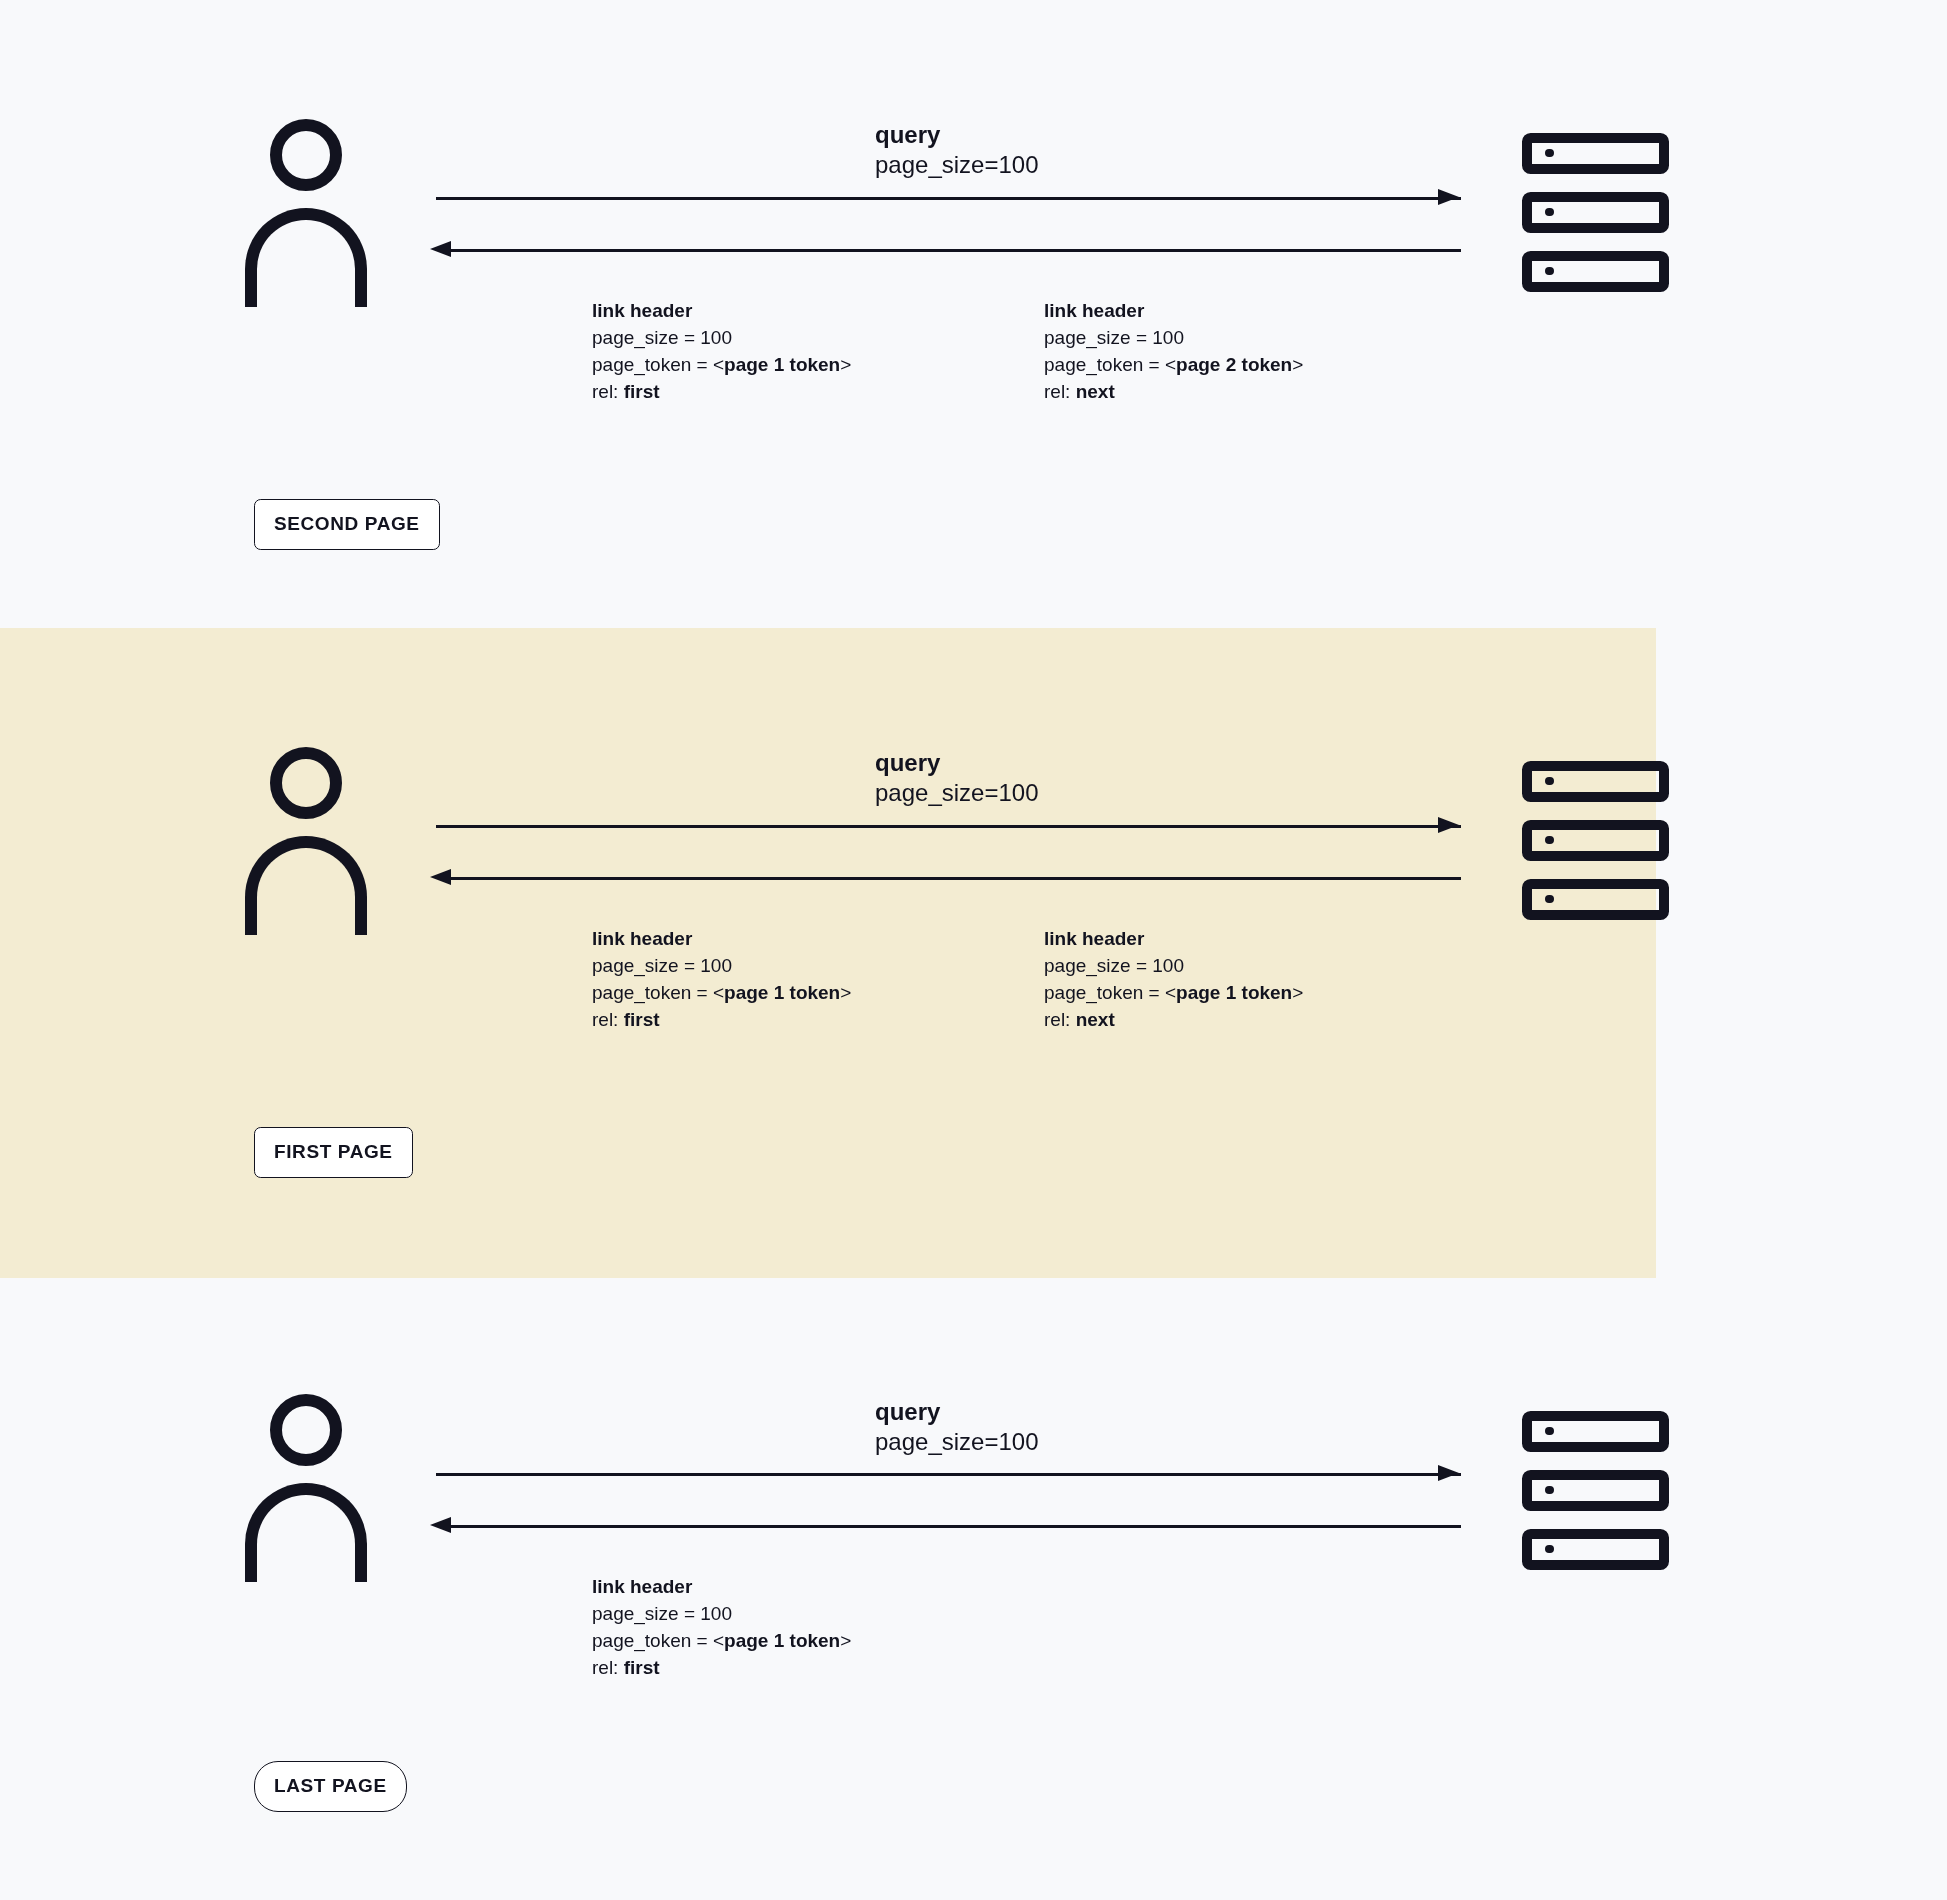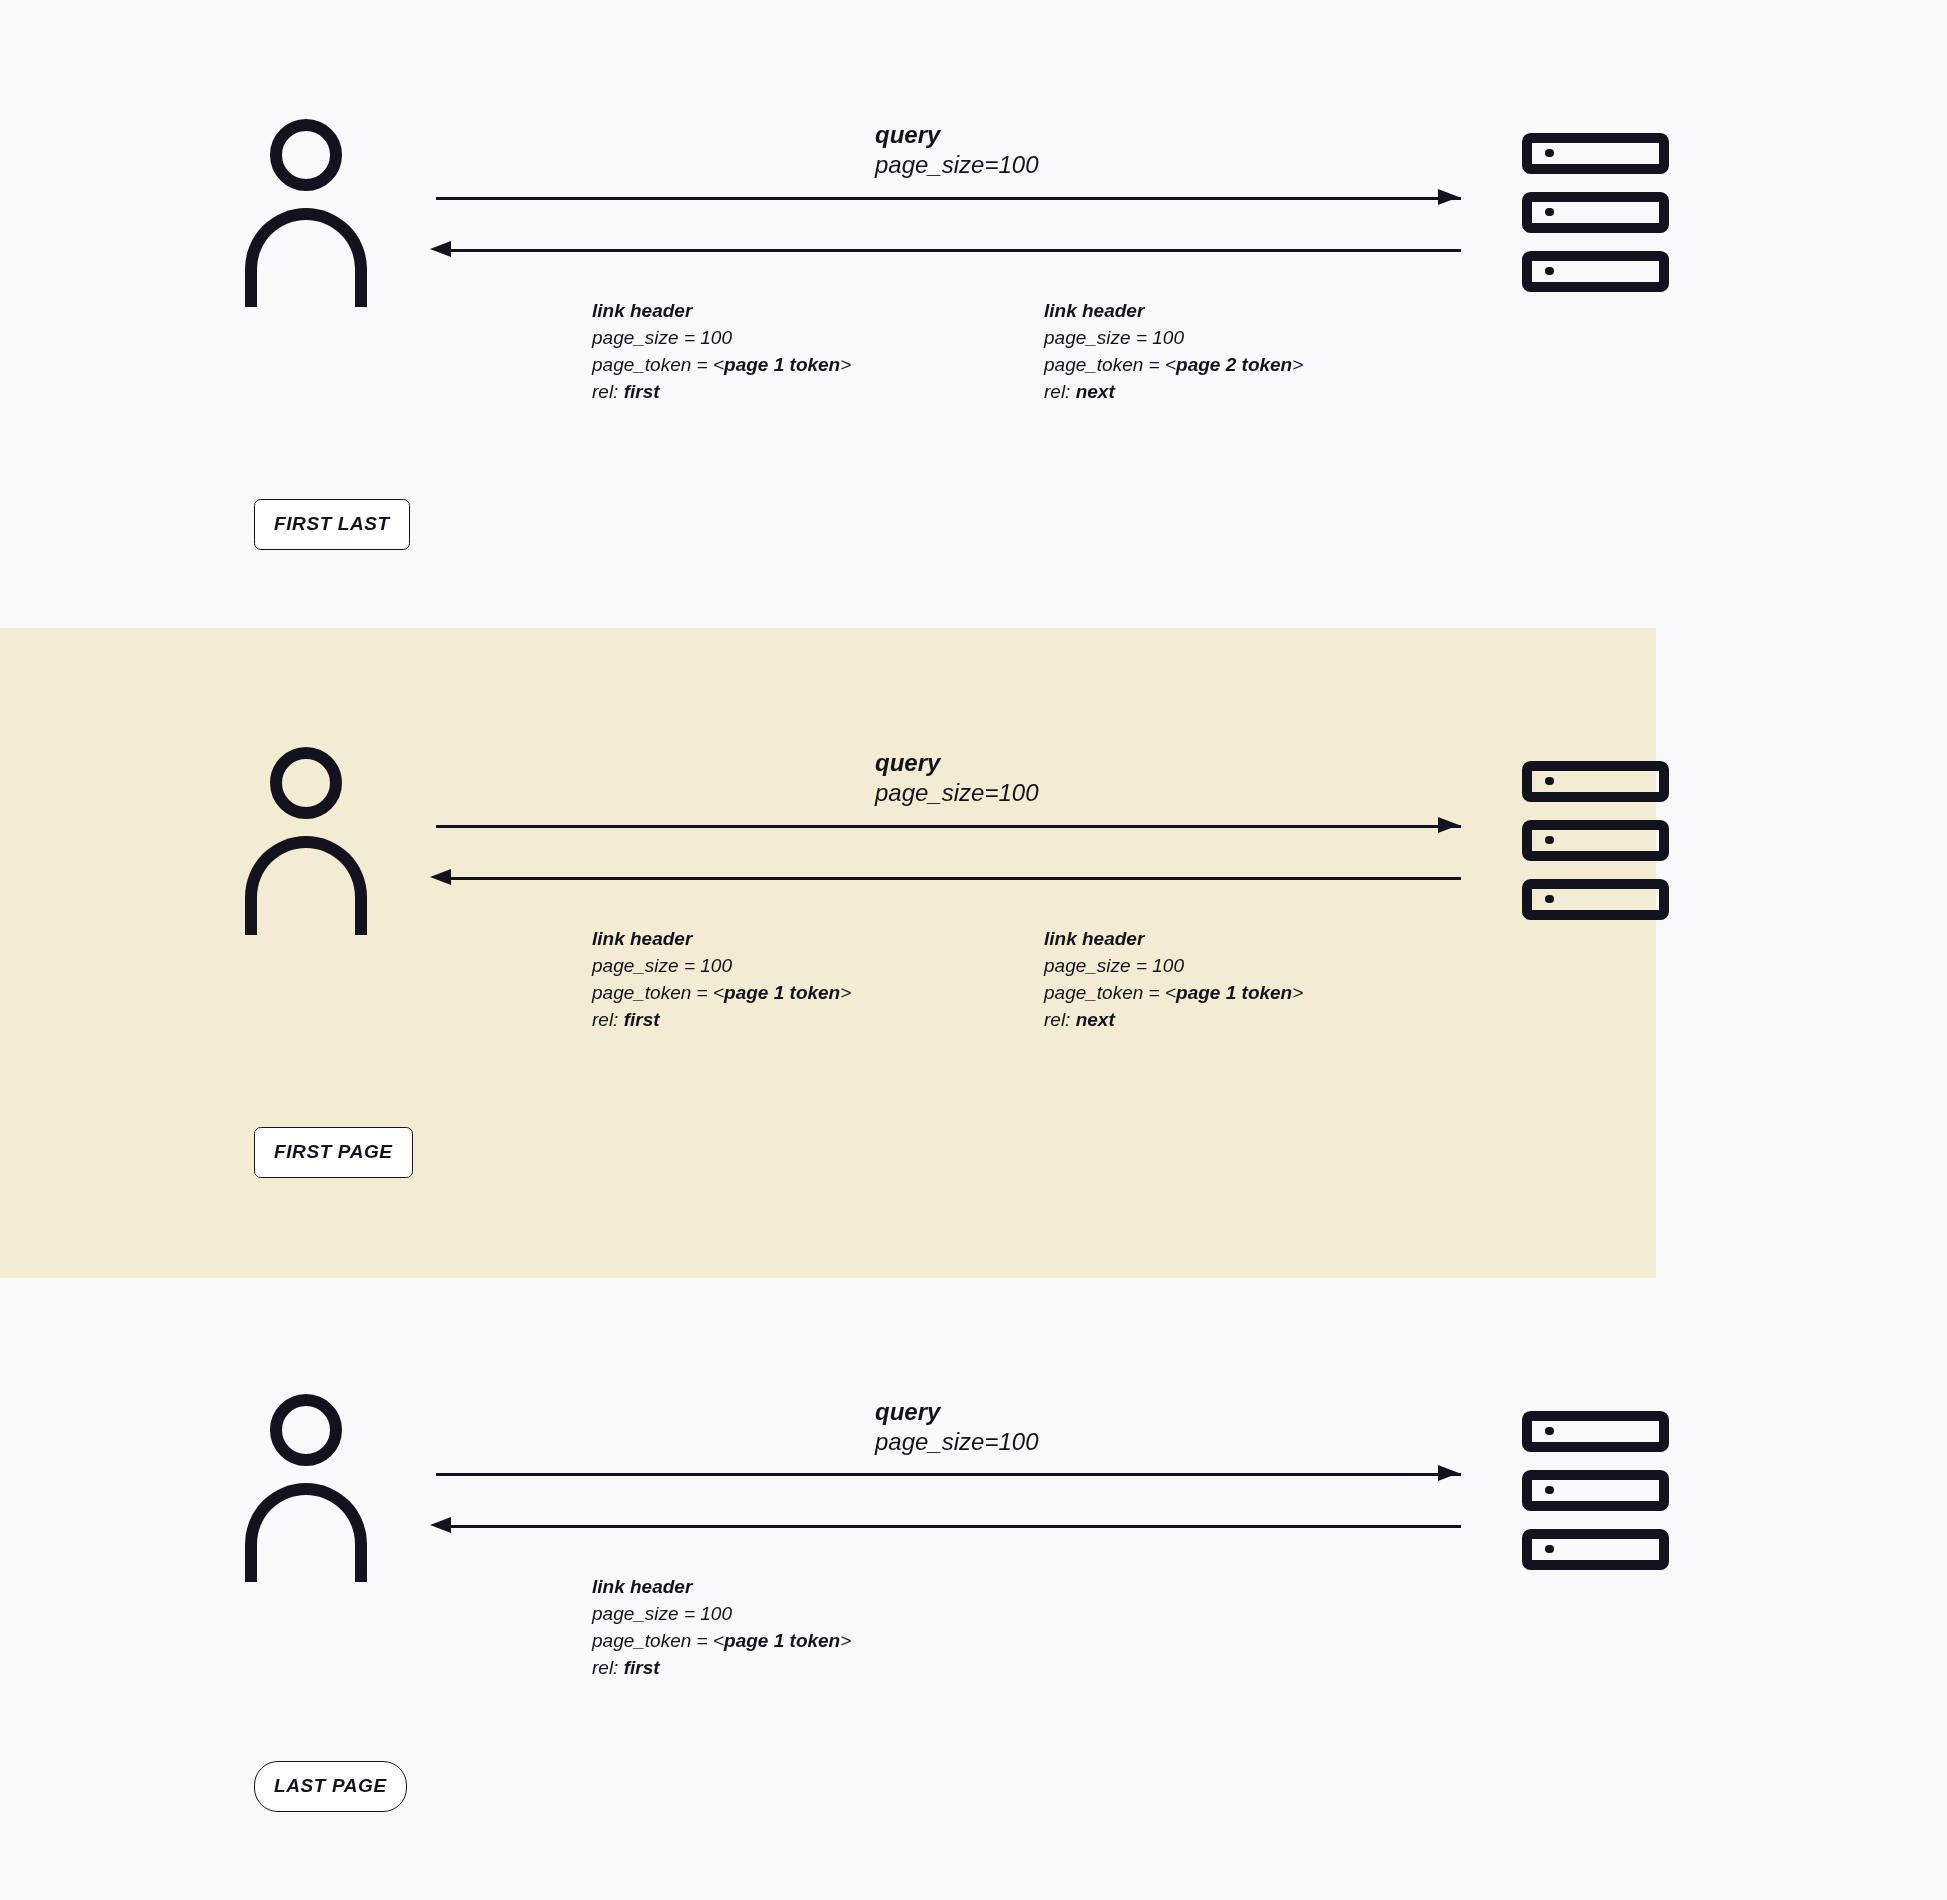--- a/index.html
+++ b/index.html
@@ -19,7 +19,6 @@
     position: relative;
     width: 1656px;
     box-sizing: border-box;
-    font-style: italic;
   }
   .section.light { background: #f8f9fb; }
   .section.cream { background: #f3ecd2; }

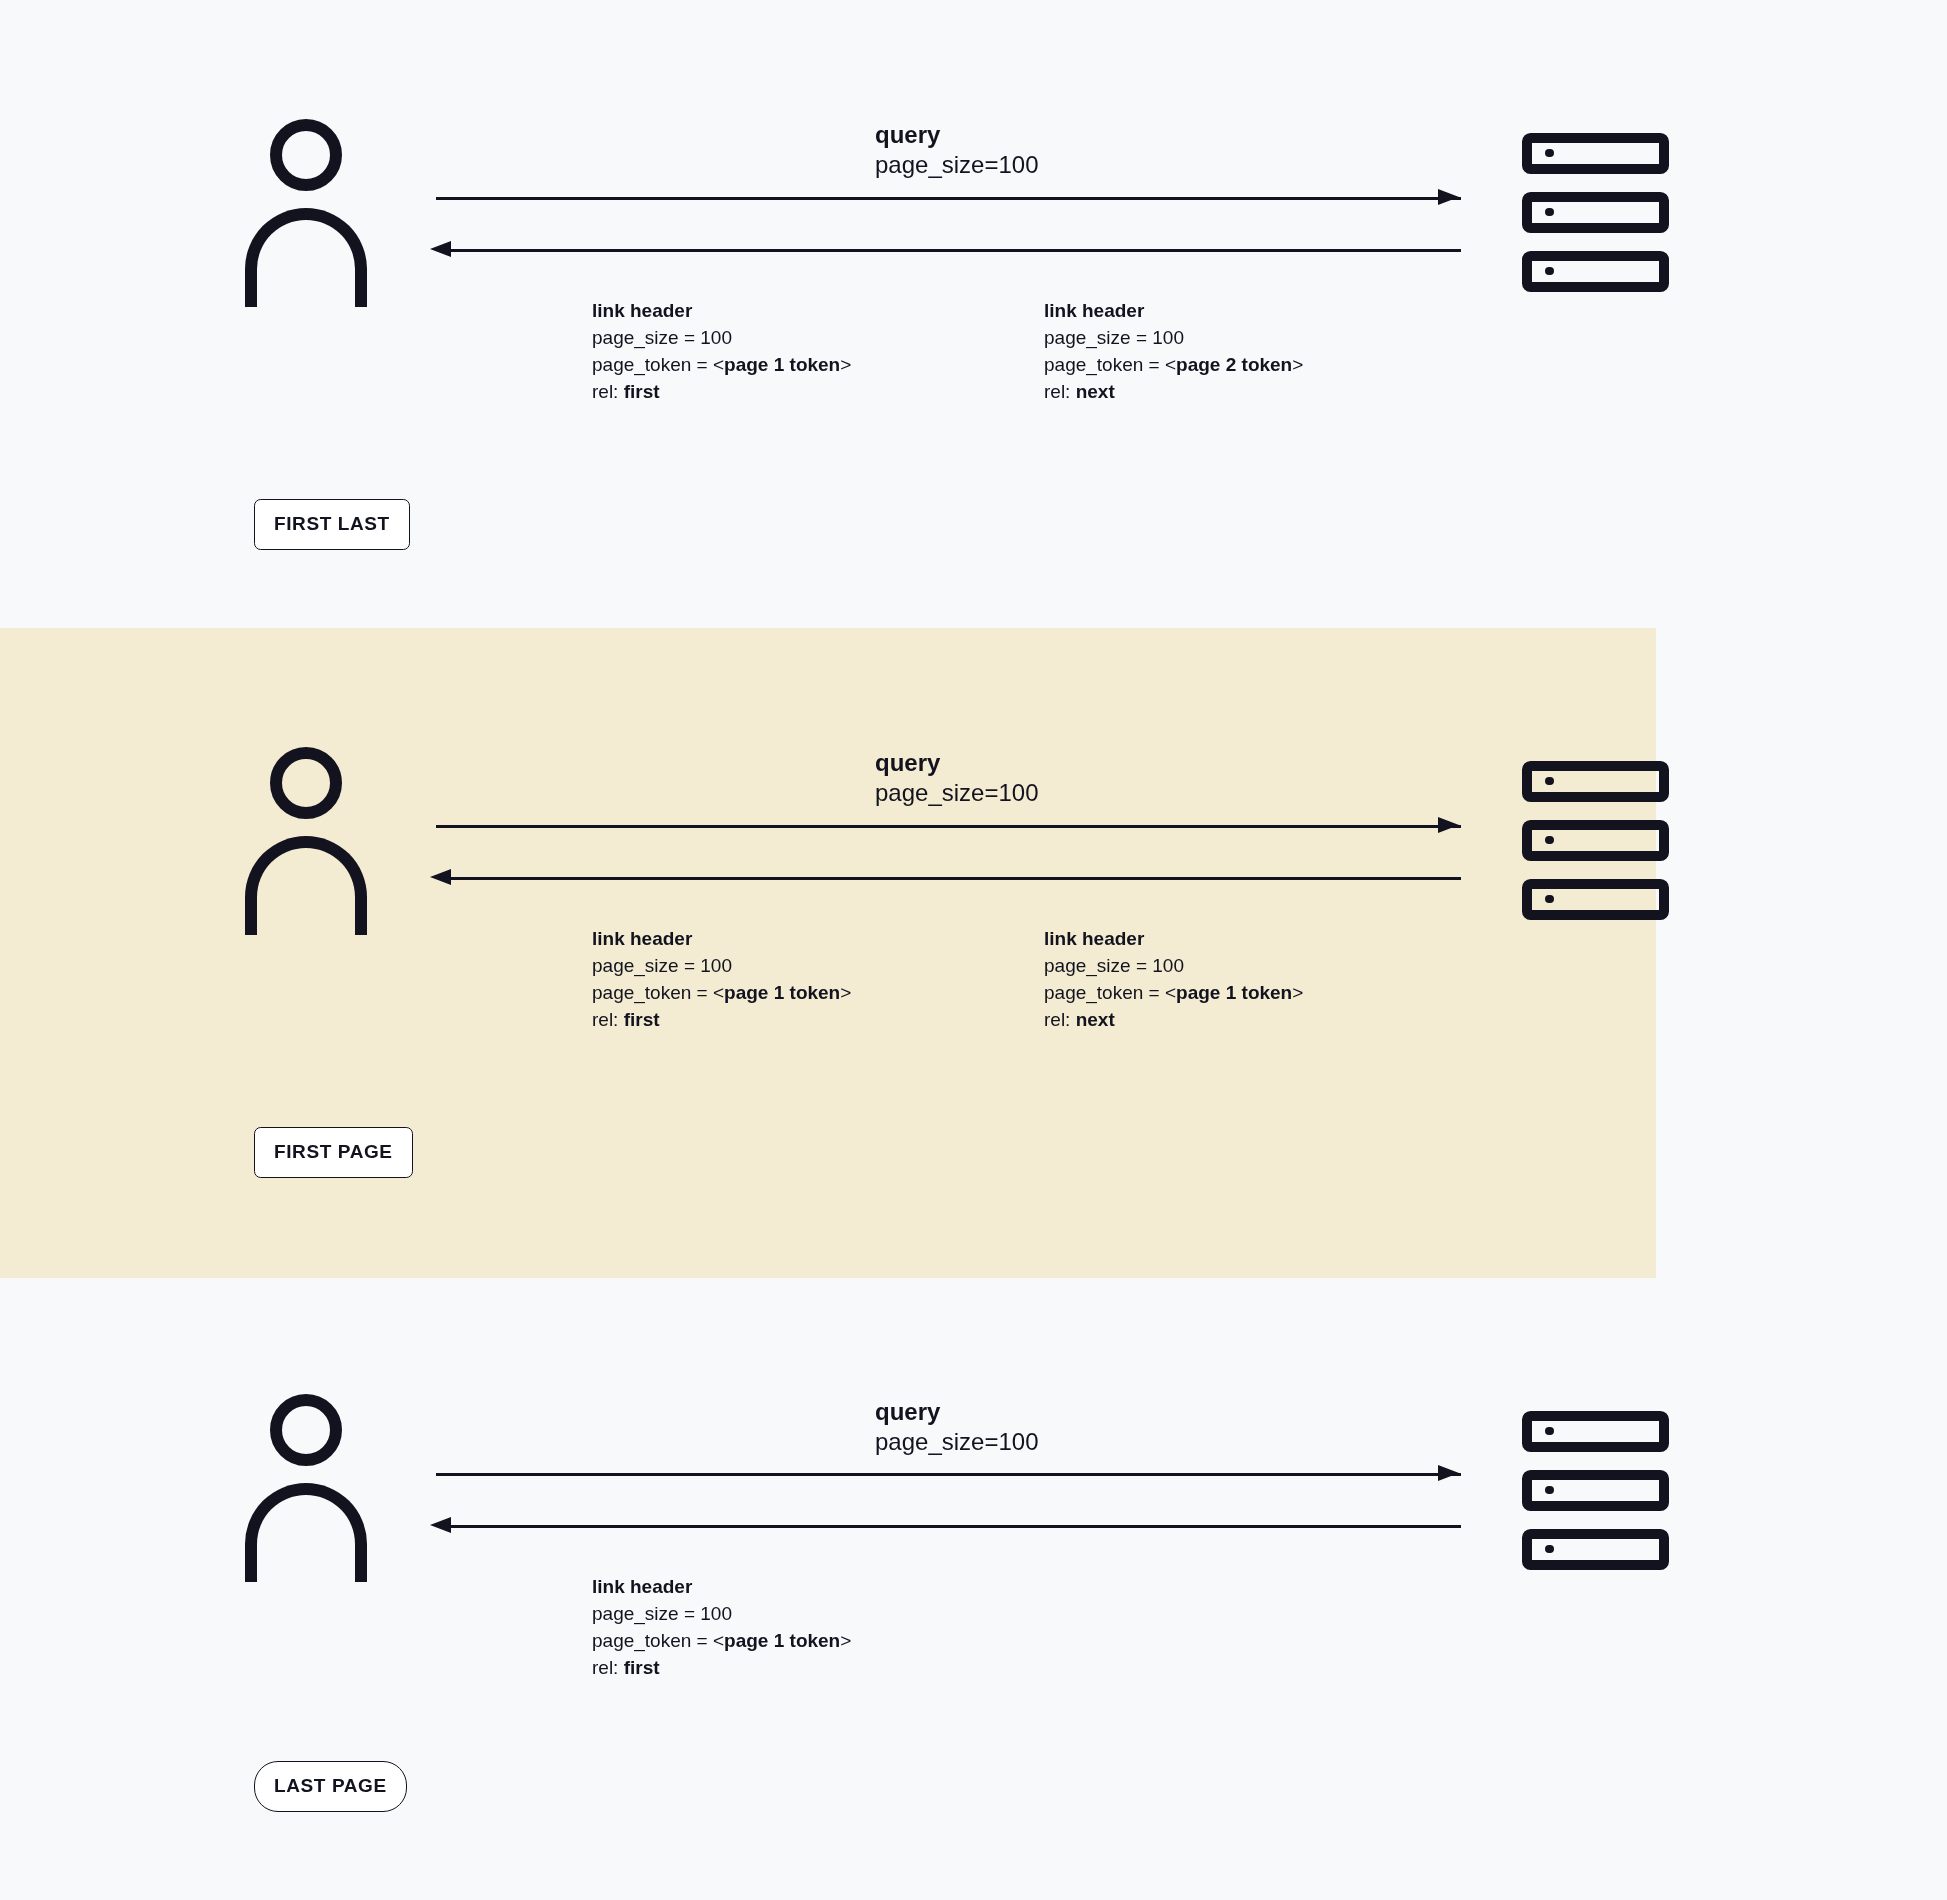--- a/index.html
+++ b/index.html
@@ -199,7 +199,7 @@
       <div><span>rel: </span><b>next</b></div>
     </div>
 
-    <div class="page-badge" style="left:254px; top:499px;">FIRST LAST</div>
+    <div class="page-badge" style="left:254px; top:499px;">SECOND PAGE</div>
   </div>
 
   <div class="section cream section-2">

